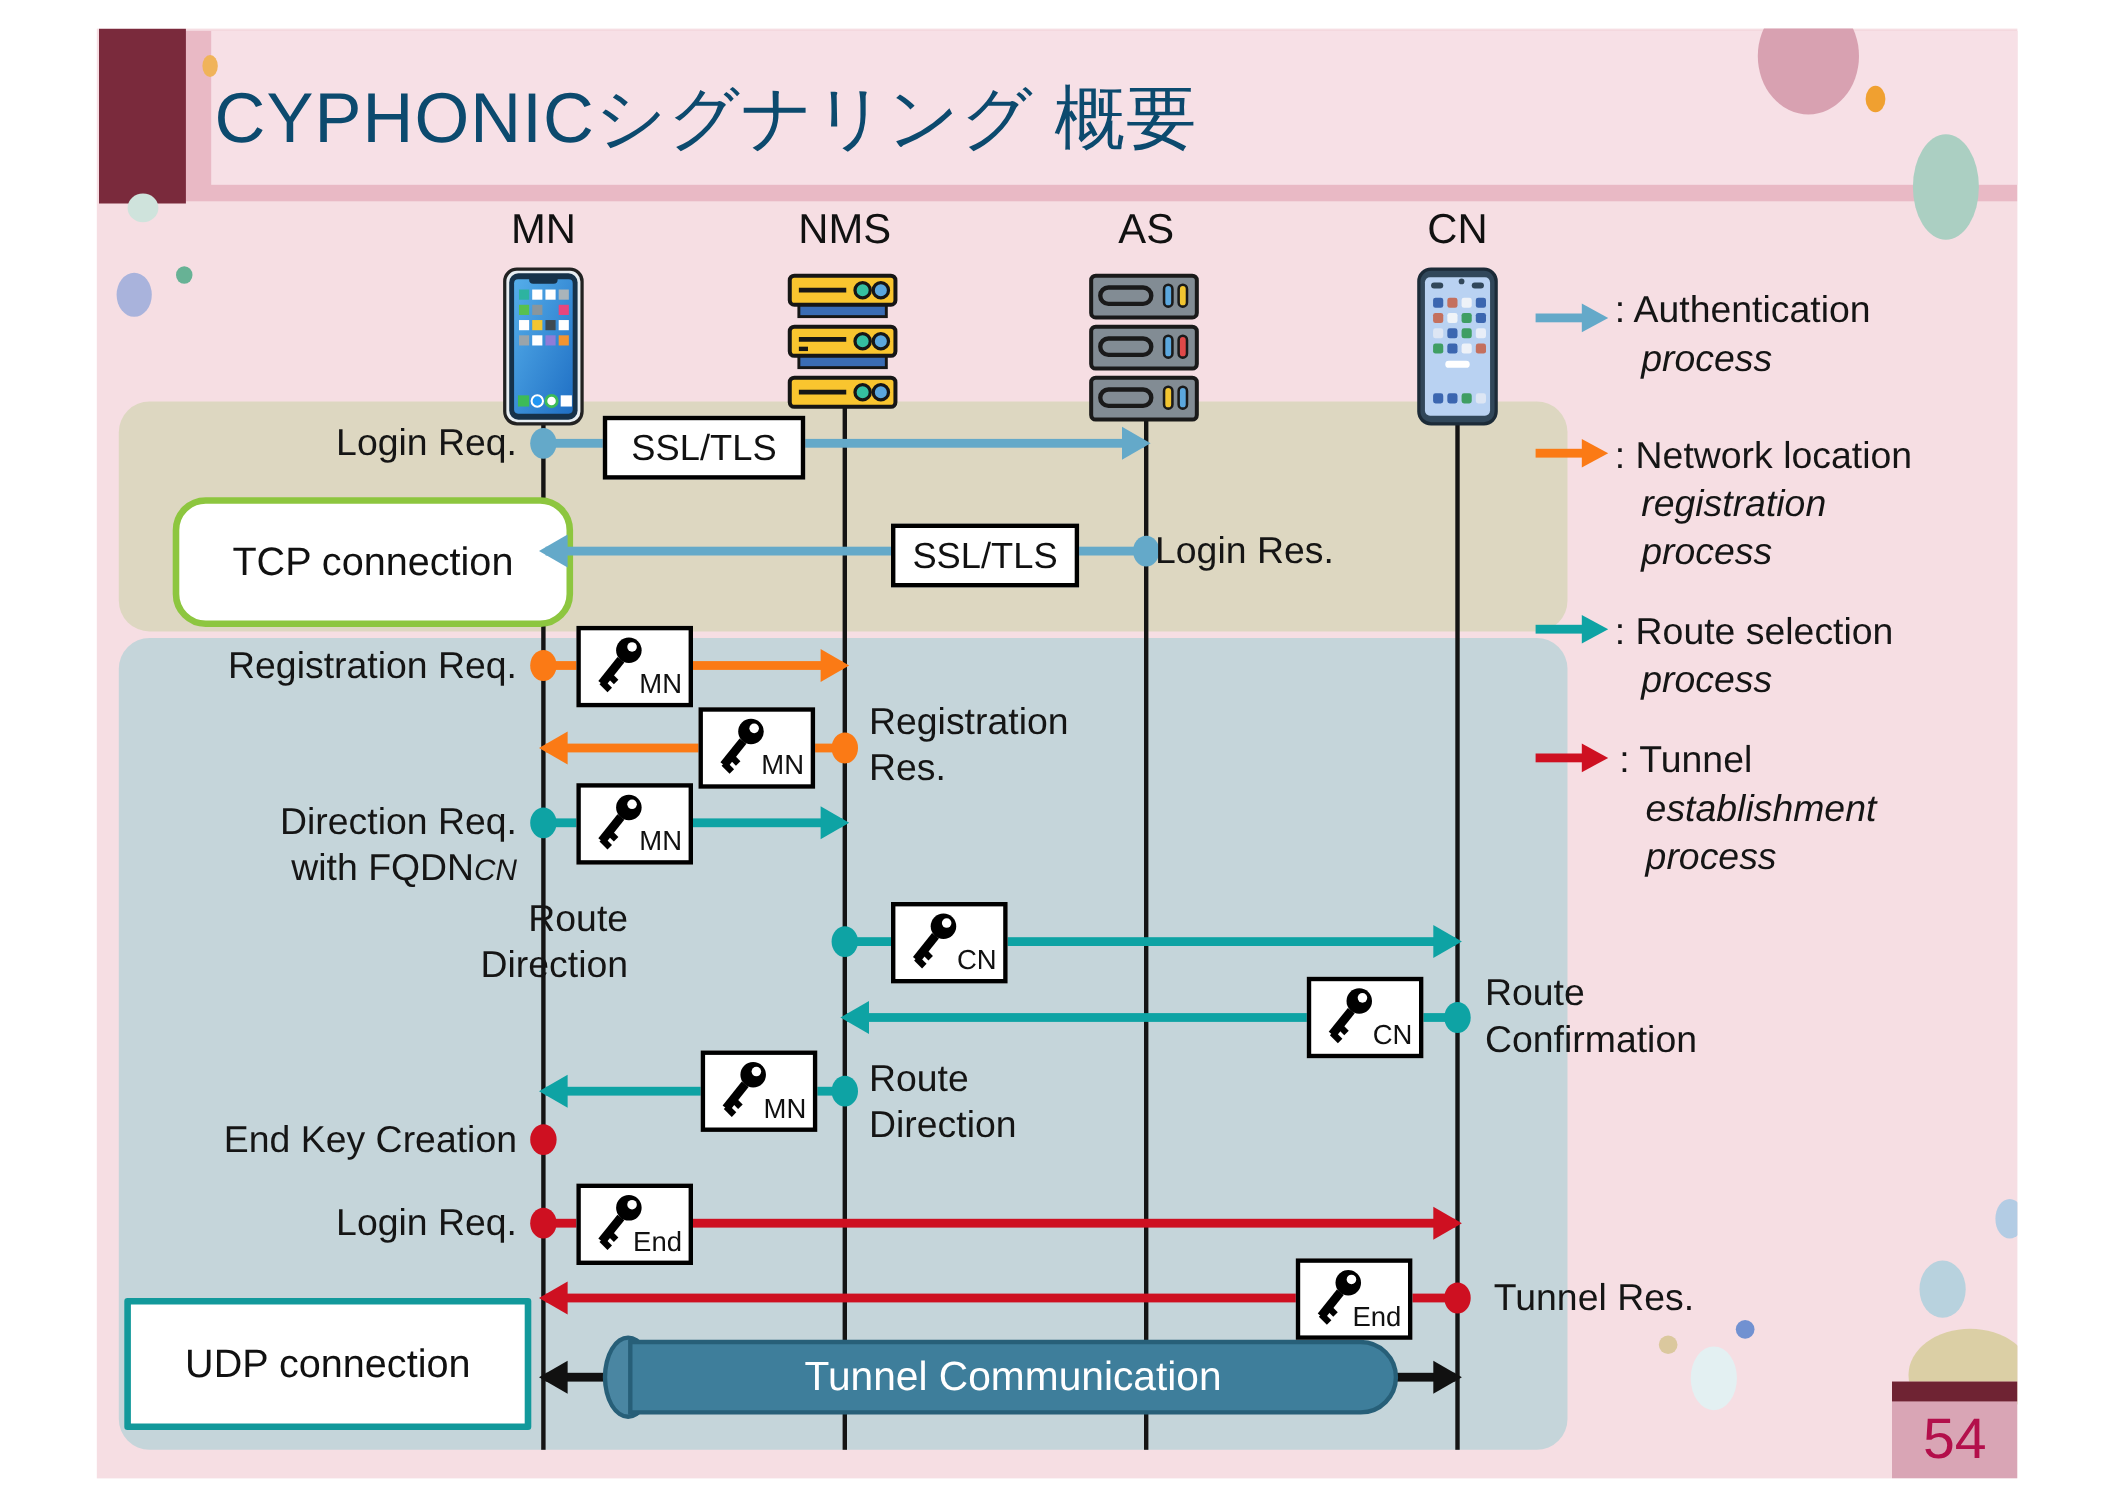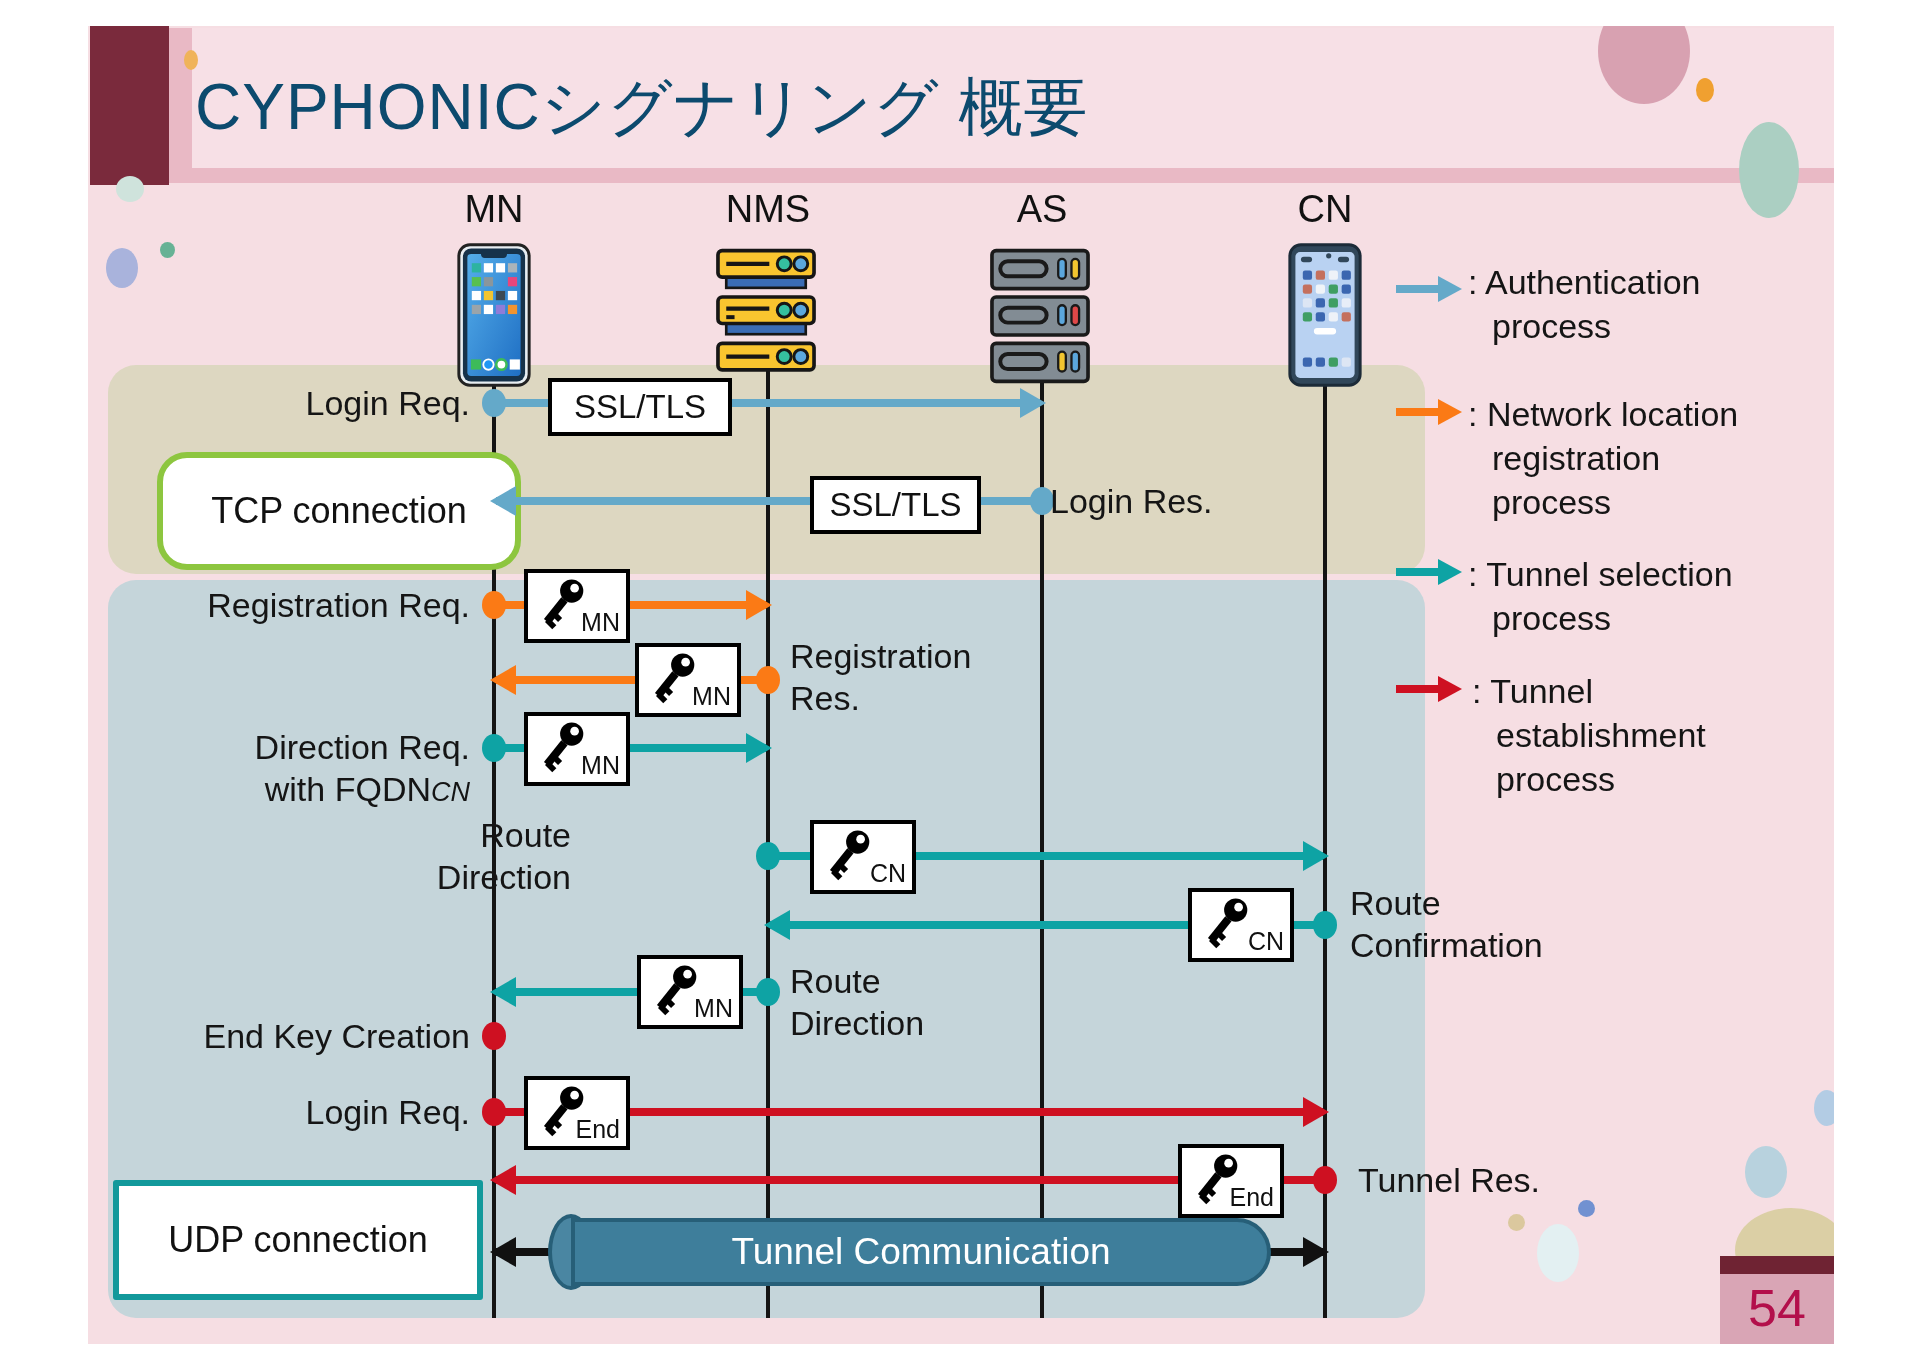--- a/index.html
+++ b/index.html
@@ -52,7 +52,7 @@
   .cyl-cap{position:absolute;background:#4a86a2;border:4px solid #275f78;border-radius:50%;box-sizing:border-box;}
   
   .legend-item{position:absolute;font-size:34px;line-height:44px;color:#151515;}
-  .legend-item .cont{padding-left:24px;}
+  .legend-item .cont{padding-left:24px;font-style:italic;}
   .legend-arrow{position:absolute;height:0;}
   .legend-arrow .shaft{position:absolute;left:0;width:44px;top:-4px;height:8px;background:var(--c);}
   .legend-arrow .head{position:absolute;left:42px;top:-13px;width:0;height:0;

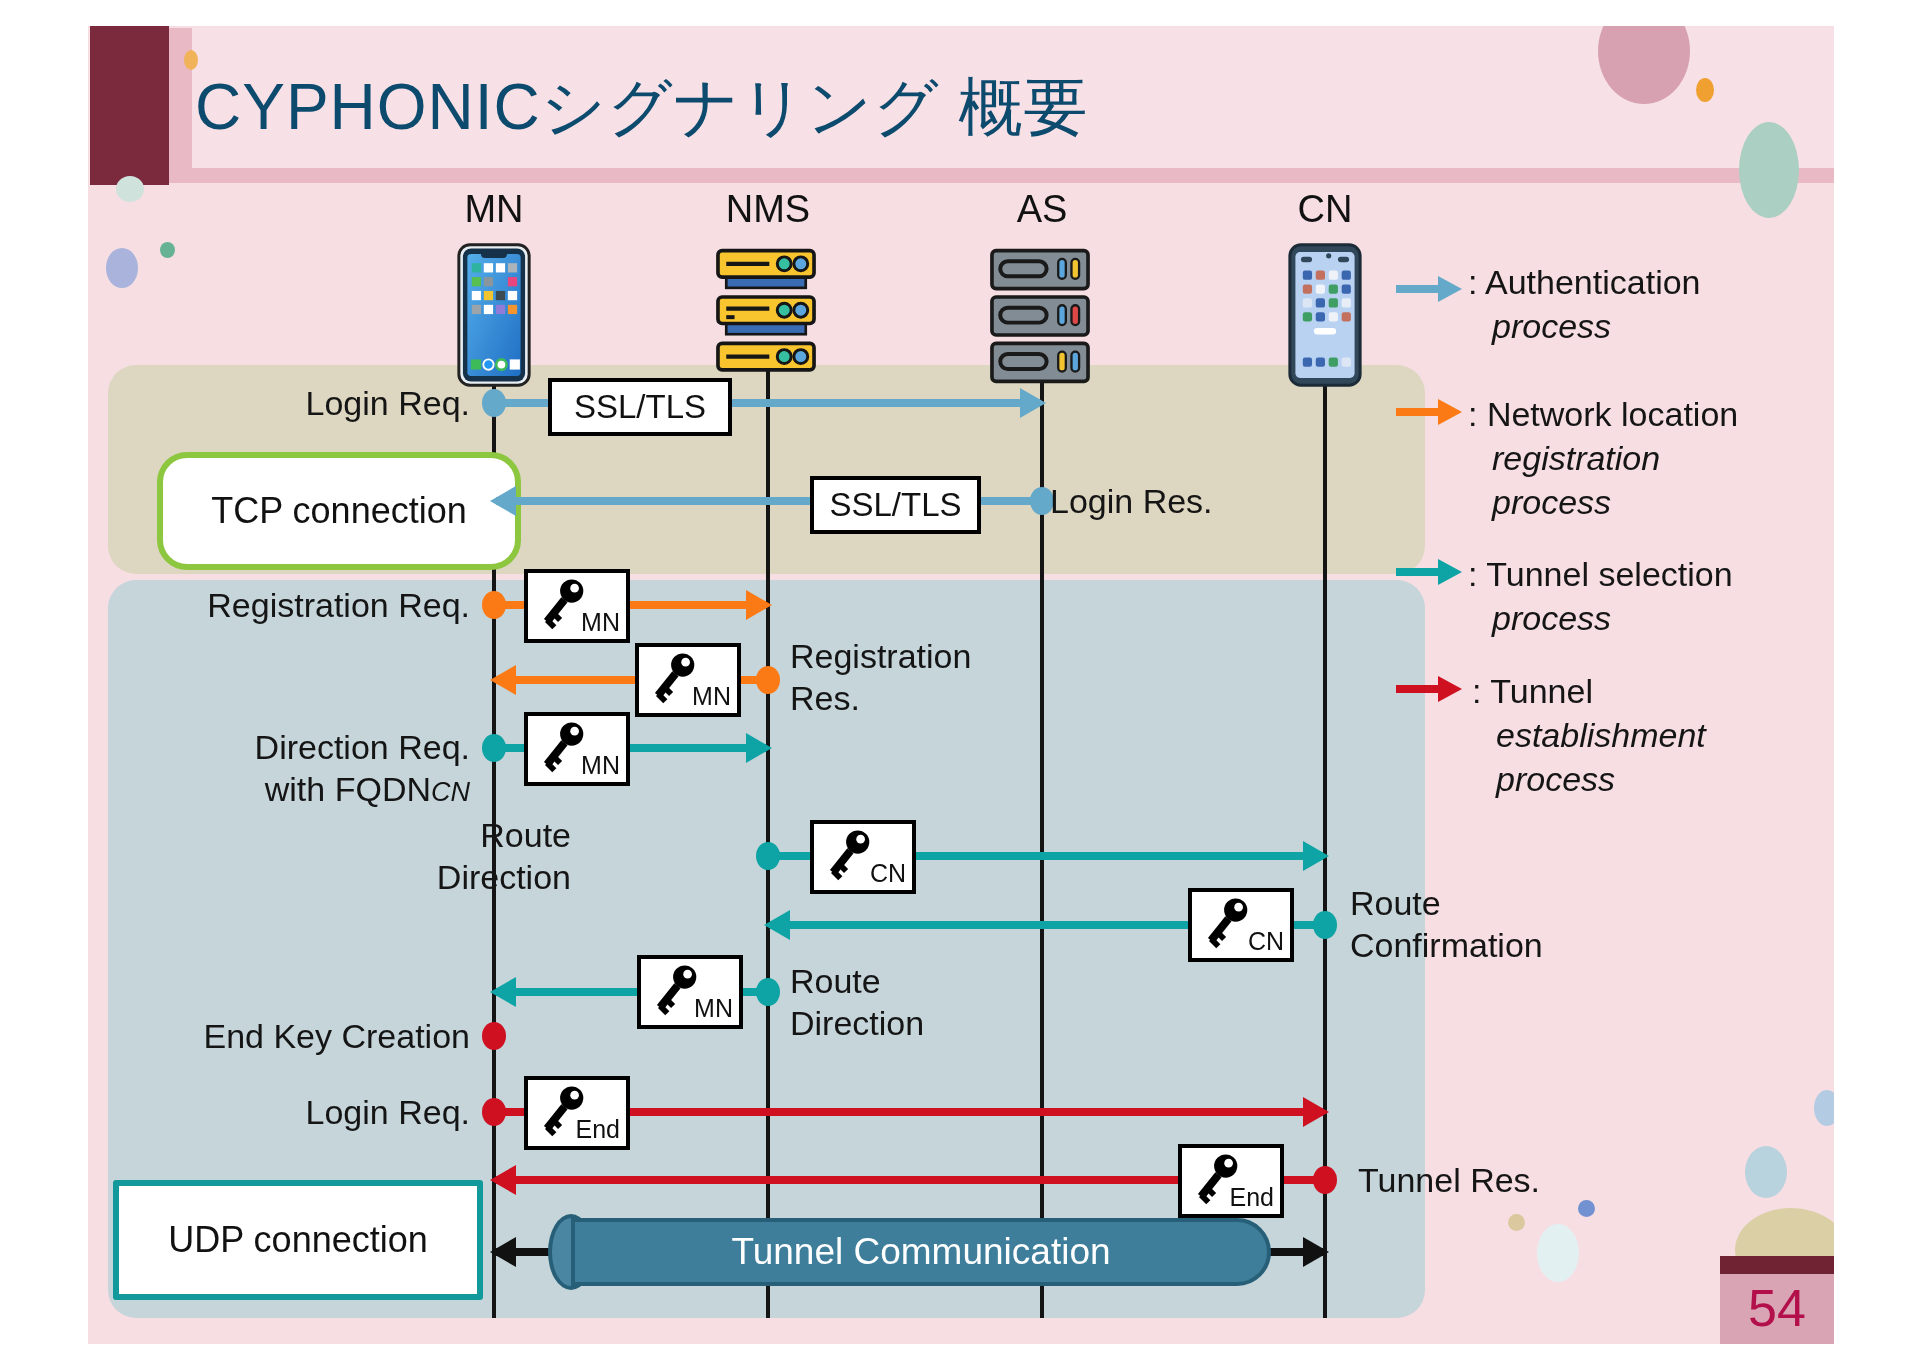--- a/index.html
+++ b/index.html
@@ -445,7 +445,7 @@
         <div class="head"></div>
     </div>
     <div class="legend-item" style="left:1380px;top:526px;">
-      <div>: Tunnel selection</div>
+      <div>: Route selection</div>
       <div class="cont">process</div>
     </div>
     <div class="legend-arrow" style="left:1308px;top:663px;--c:#ce1021;">

